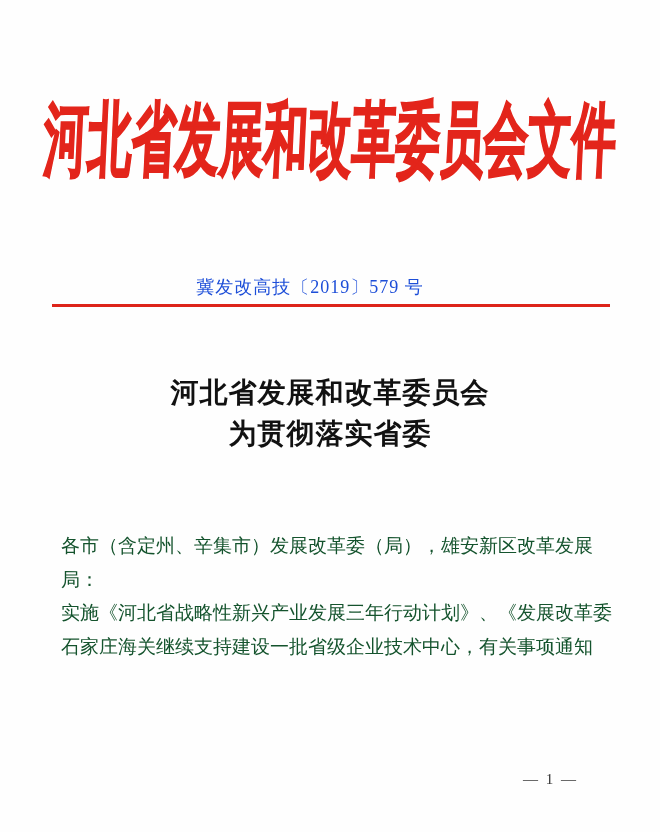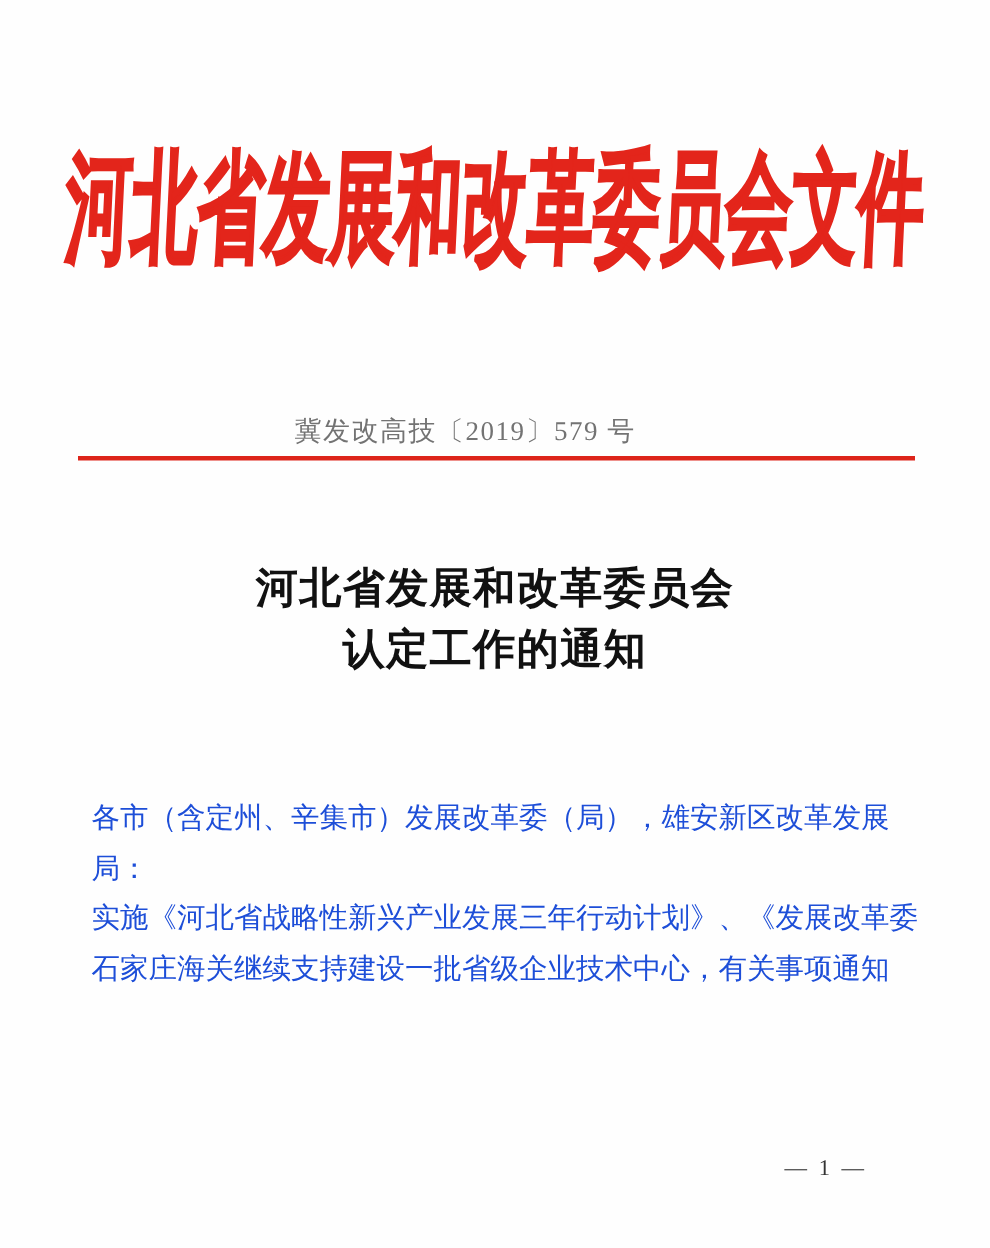--- a/index.html
+++ b/index.html
@@ -41,7 +41,7 @@
     font-size: 18px;
     line-height: 22px;
     letter-spacing: 1px;
-    color: #737373;
+    color: #1d4ed8;
     white-space: nowrap;
   }
   

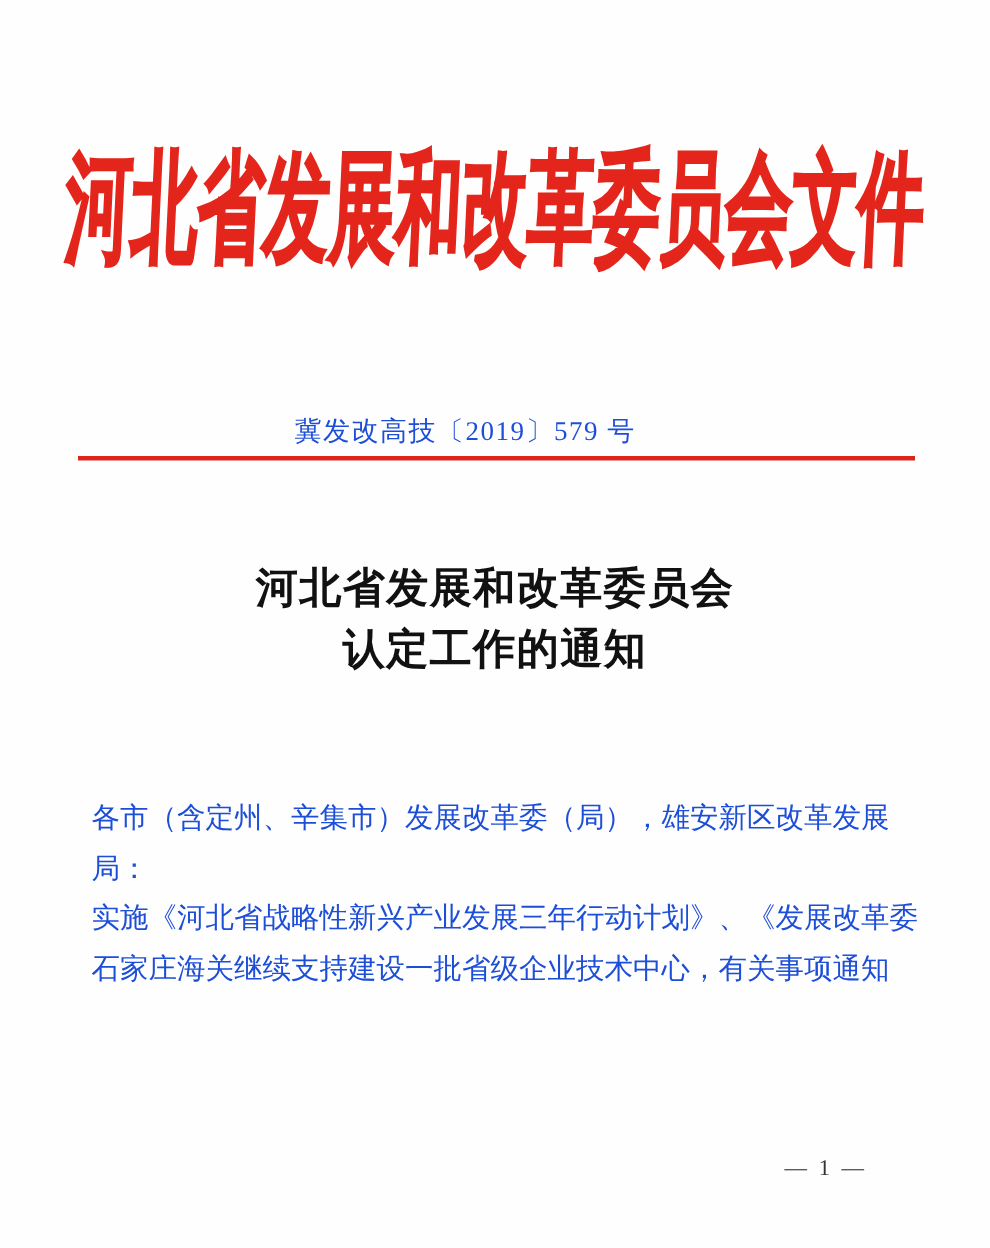--- a/index.html
+++ b/index.html
@@ -107,7 +107,7 @@
 
   <div class="doc-title">
     <div>河北省发展和改革委员会</div>
-    <div>认定工作的通知</div>
+    <div>为贯彻落实省委</div>
   </div>
 
   <div class="body-text">

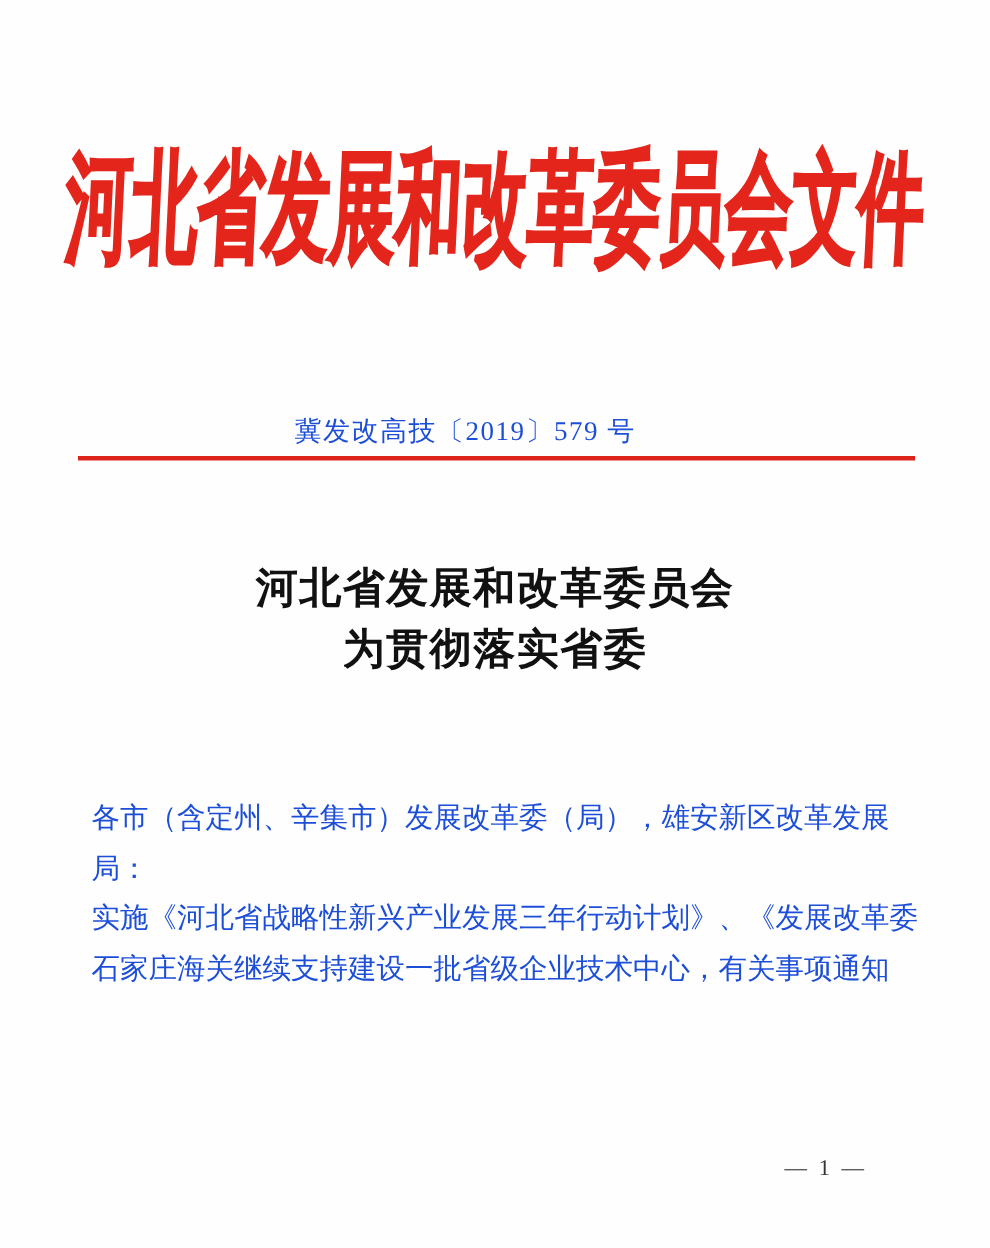--- a/index.html
+++ b/index.html
@@ -74,7 +74,7 @@
     width: 534px;
     font-size: 19px;
     line-height: 33.5px;
-    color: #1d4ed8;
+    color: #14532d;
     text-align: justify;
   }
   .body-line {

